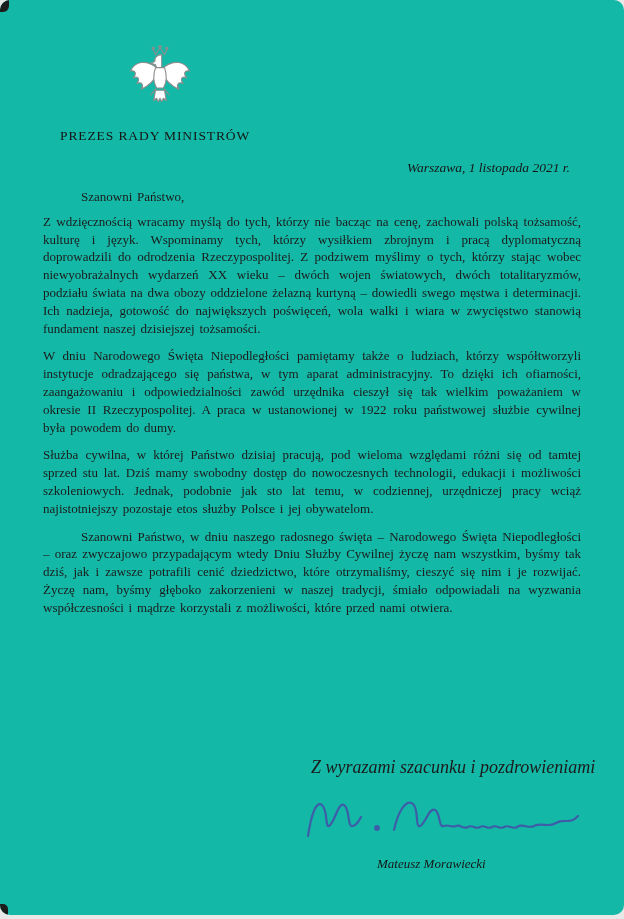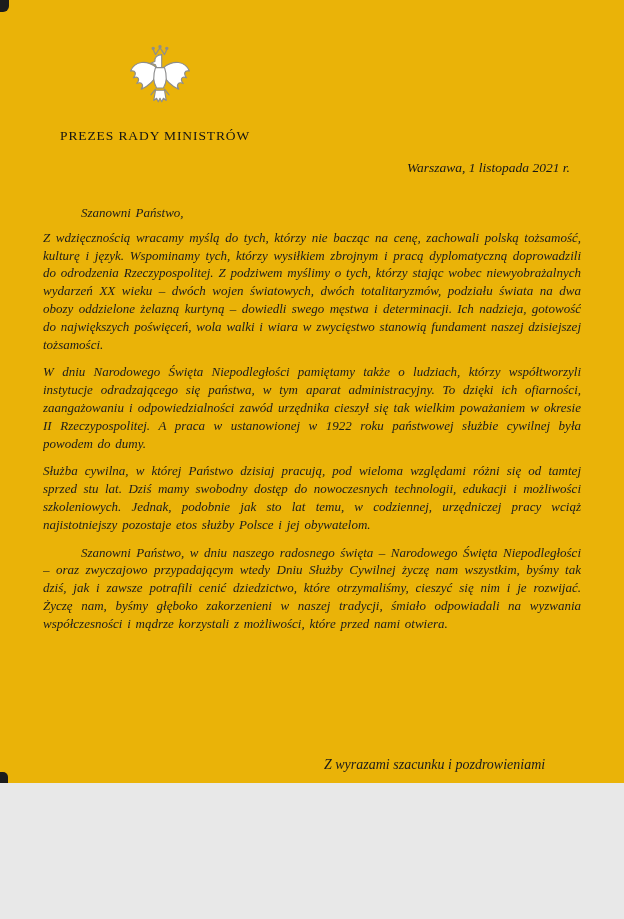--- a/index.html
+++ b/index.html
@@ -10,10 +10,11 @@
   }
   .page {
     position: relative;
-    width: 624px; height: 783px;
-    background: #eab308;
+    width: 624px; height: 915px;
+    background: #14b8a6;
     color: #1b1b1b;
     overflow: hidden;
+    border-radius: 10px;
   }
   .corner-mark {
     position: absolute; left: 0;

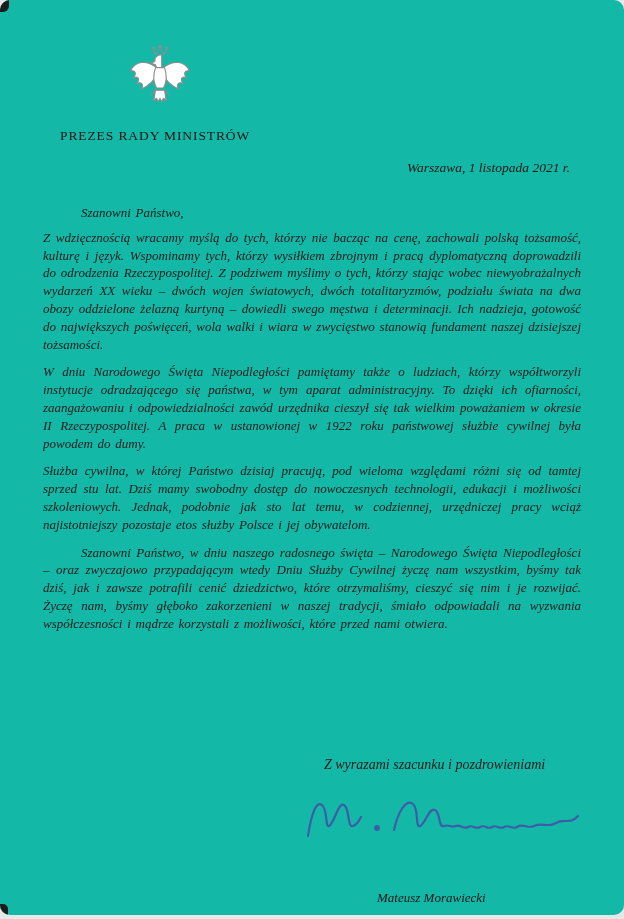--- a/index.html
+++ b/index.html
@@ -43,9 +43,9 @@
   }
 
   .body-text {
-    position: absolute; top: 204px; left: 43px;
+    position: absolute; top: 188px; left: 43px;
     width: 538px; height: 560px; overflow: hidden;
-    font-style: italic; font-size: 13px;
+    font-size: 13px;
     line-height: 17.8px;
     text-align: justify;
     word-spacing: 1.5px;

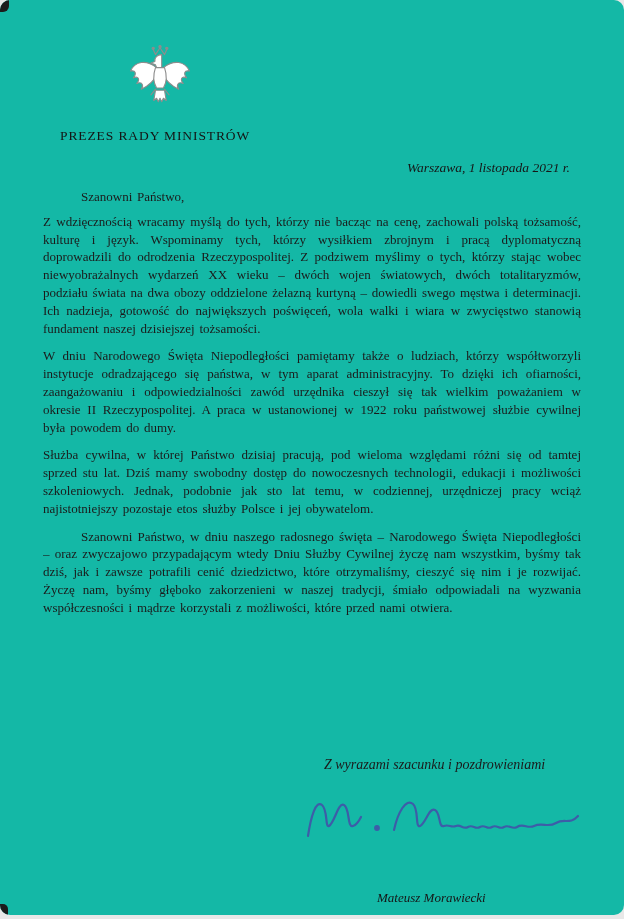--- a/index.html
+++ b/index.html
@@ -57,10 +57,9 @@
 
   .closing {
     position: absolute; top: 757px; left: 311px;
-    font-style: italic; font-size: 14px;
+    font-style: italic; font-size: 18px;
     color: #1b1b1b;
     white-space: nowrap;
-    margin-left: 13px;
   }
   .signature-wrap {
     position: absolute; top: 786px; left: 298px;

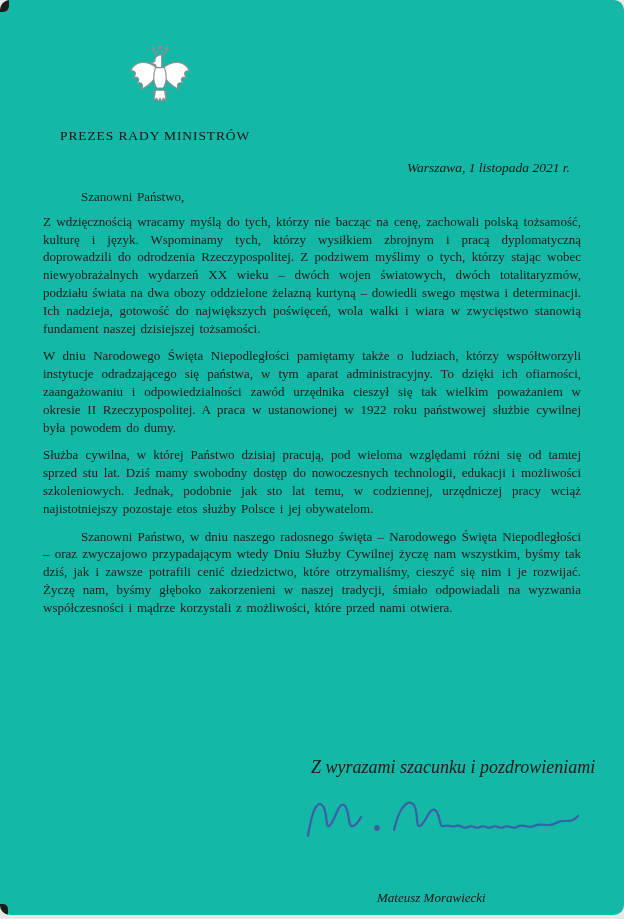--- a/index.html
+++ b/index.html
@@ -70,7 +70,6 @@
     font-style: italic; font-size: 13px;
     color: #161616;
     white-space: nowrap;
-    margin-top: 34px;
   }
 </style>
 </head>

